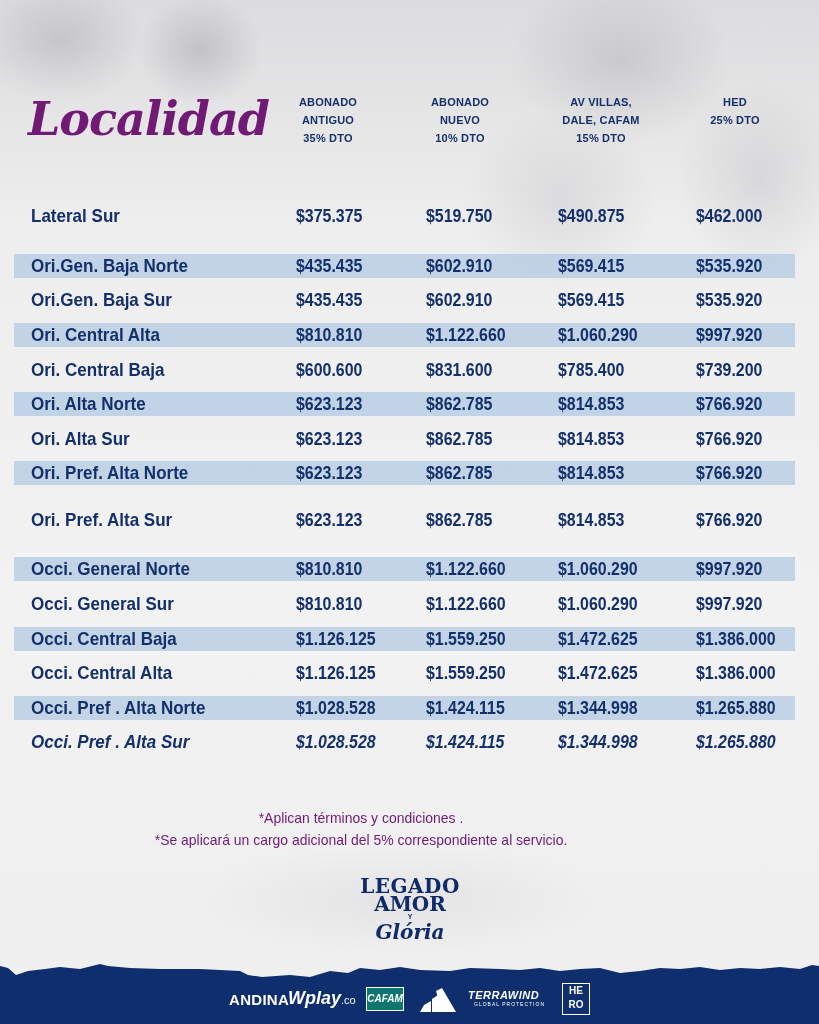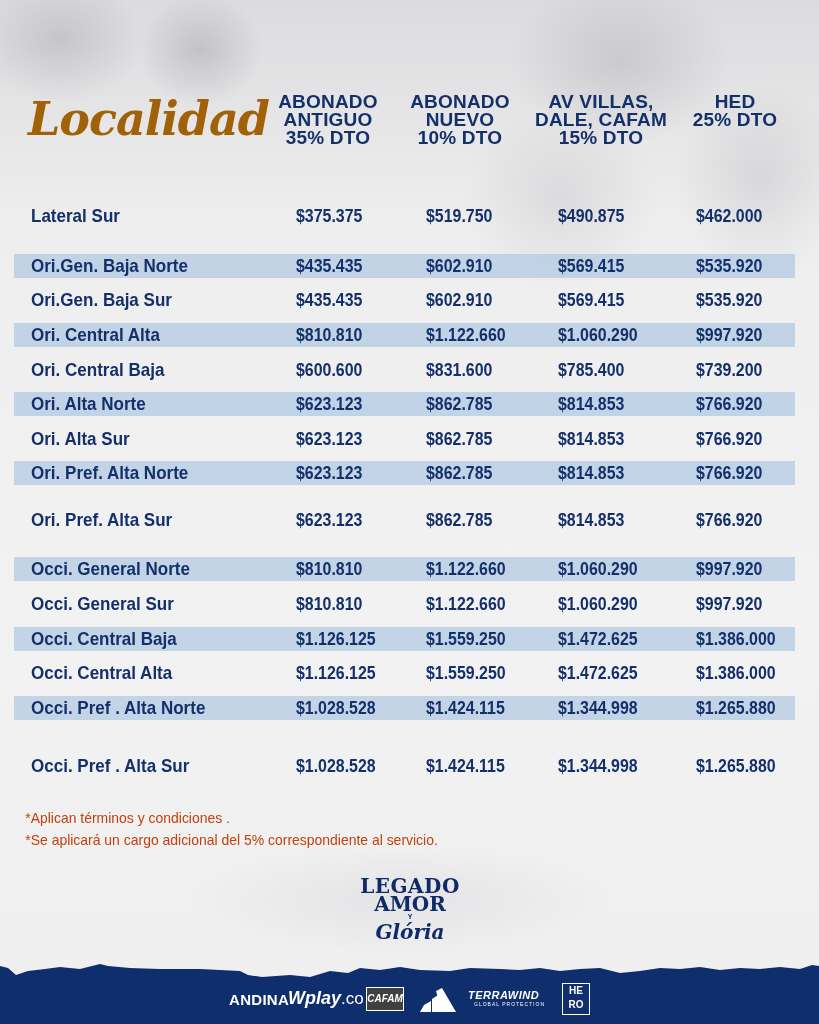--- a/index.html
+++ b/index.html
@@ -23,7 +23,7 @@
   .title {
     position: absolute; left: 28px; top: 92px;
     font-family: "DejaVu Serif", serif; font-style: italic; font-weight: bold;
-    font-size: 46px; letter-spacing: -1px; color: #a16207;
+    font-size: 46px; letter-spacing: -1px; color: #701a75;
   }
   .col-head {
     position: absolute; top: 93px; width: 150px;

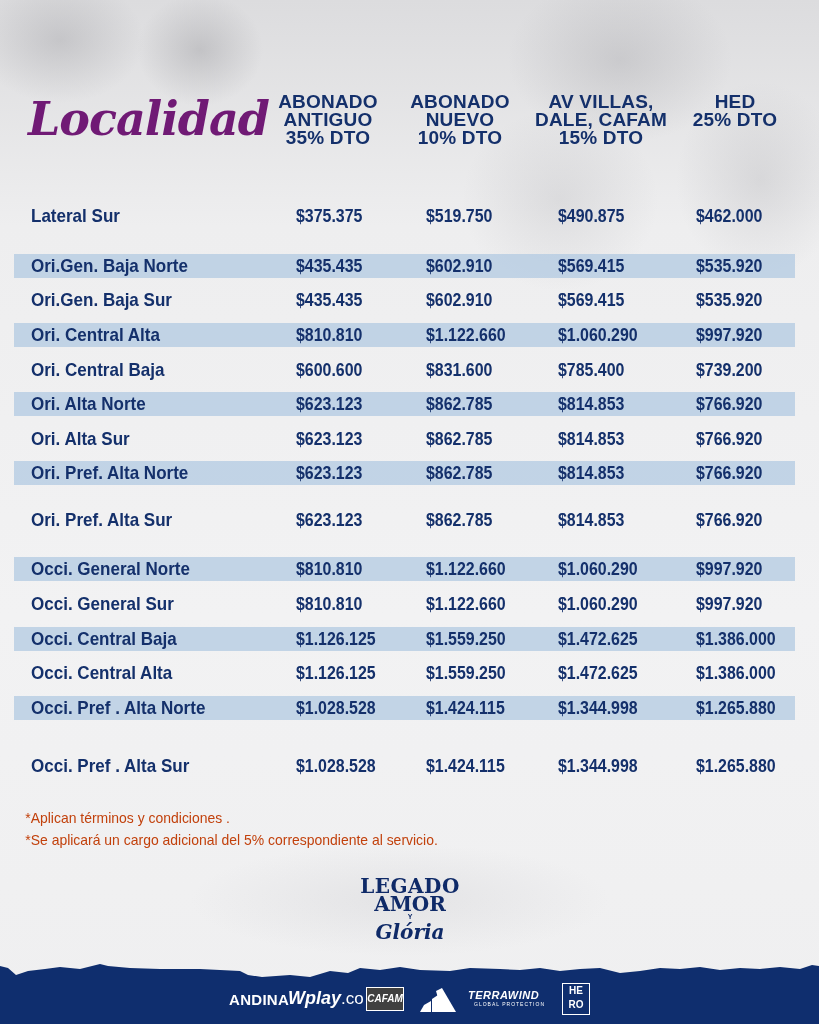--- a/index.html
+++ b/index.html
@@ -27,7 +27,7 @@
   }
   .col-head {
     position: absolute; top: 93px; width: 150px;
-    text-align: center; font-weight: bold; font-size: 19px; line-height: 18px;
+    text-align: center; font-weight: bold; font-size: 11px; line-height: 18px;
     color: #14306b; letter-spacing: 0.2px;
   }
   .col-head span { display: block; }

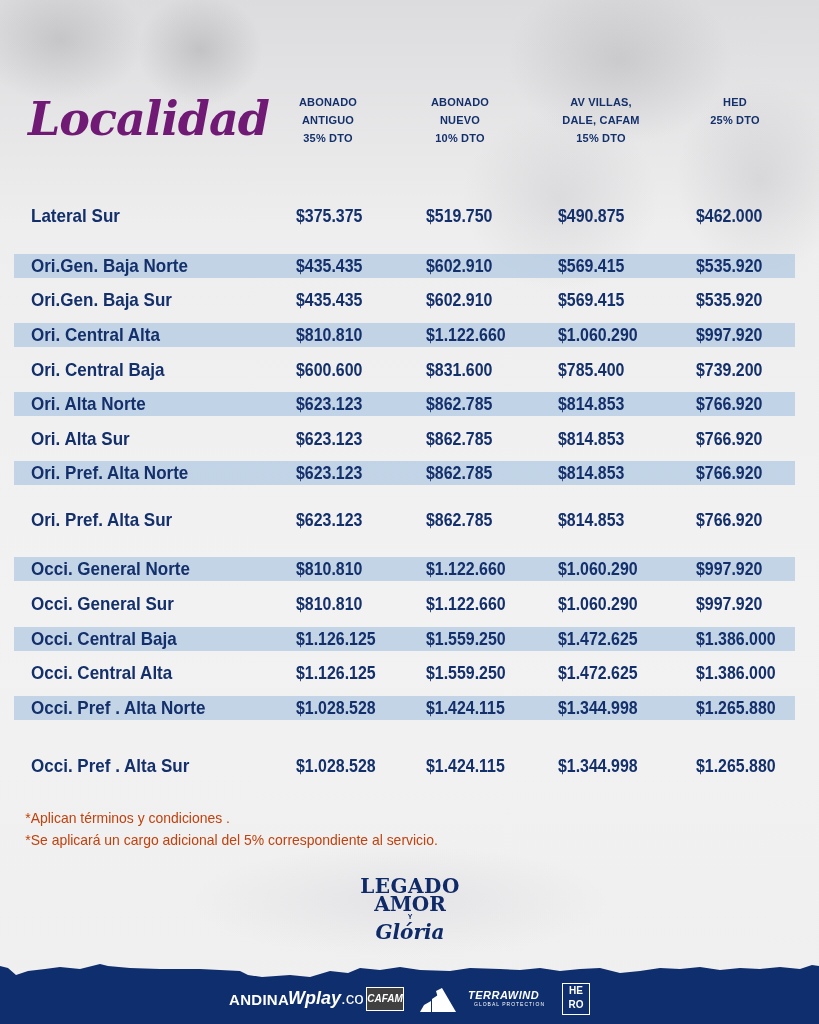--- a/index.html
+++ b/index.html
@@ -204,7 +204,7 @@
       <div class="cell c3">$1.344.998</div>
       <div class="cell c4">$1.265.880</div>
     </div>
-    <div class="row" style="top: 754px;">
+    <div class="row" style="top: 730px; font-style: italic;">
       <div class="cell loc">Occi. Pref . Alta Sur</div>
       <div class="cell c1">$1.028.528</div>
       <div class="cell c2">$1.424.115</div>

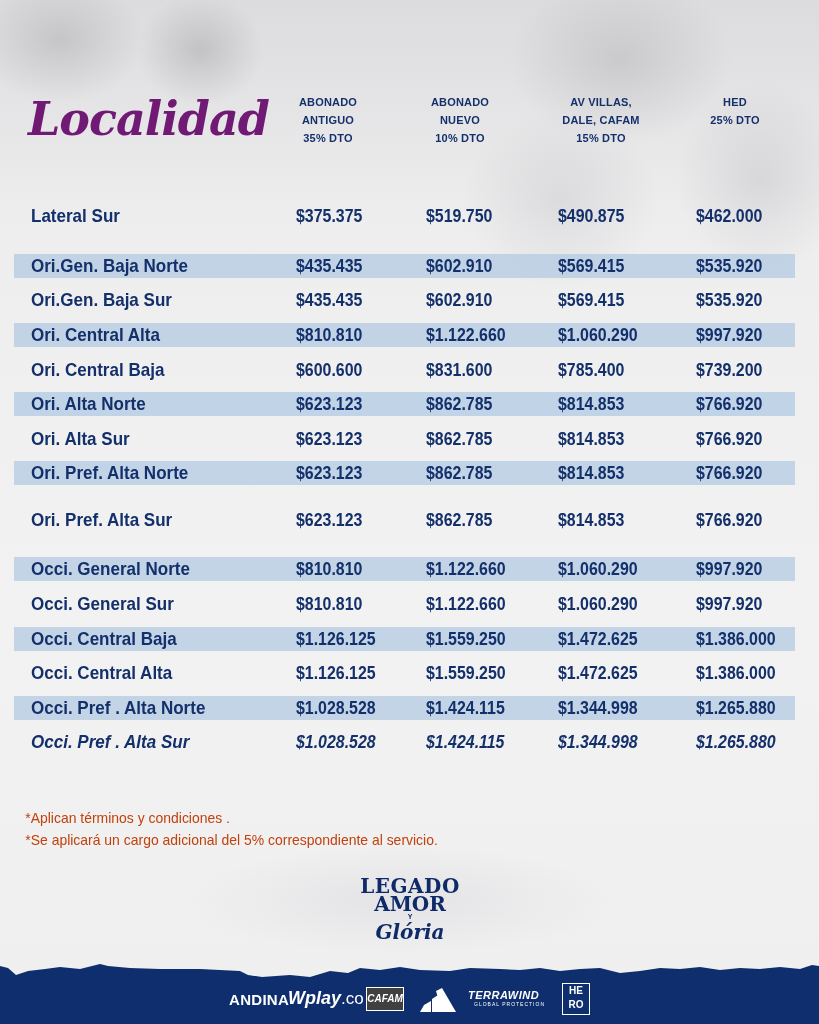--- a/index.html
+++ b/index.html
@@ -47,8 +47,8 @@
   .cell.c3 { left: 544px; }
   .cell.c4 { left: 682px; }
   .notes {
-    position: absolute; top: 807px; left: 0; width: 722px; 
-    font-size: 15px; line-height: 22px; color: #c2410c;
+    position: absolute; top: 807px; left: 0; width: 722px; text-align: center;
+    font-size: 15px; line-height: 22px; color: #701a75;
   }
   .notes div { transform: scaleX(0.93); }
   .logo-main {

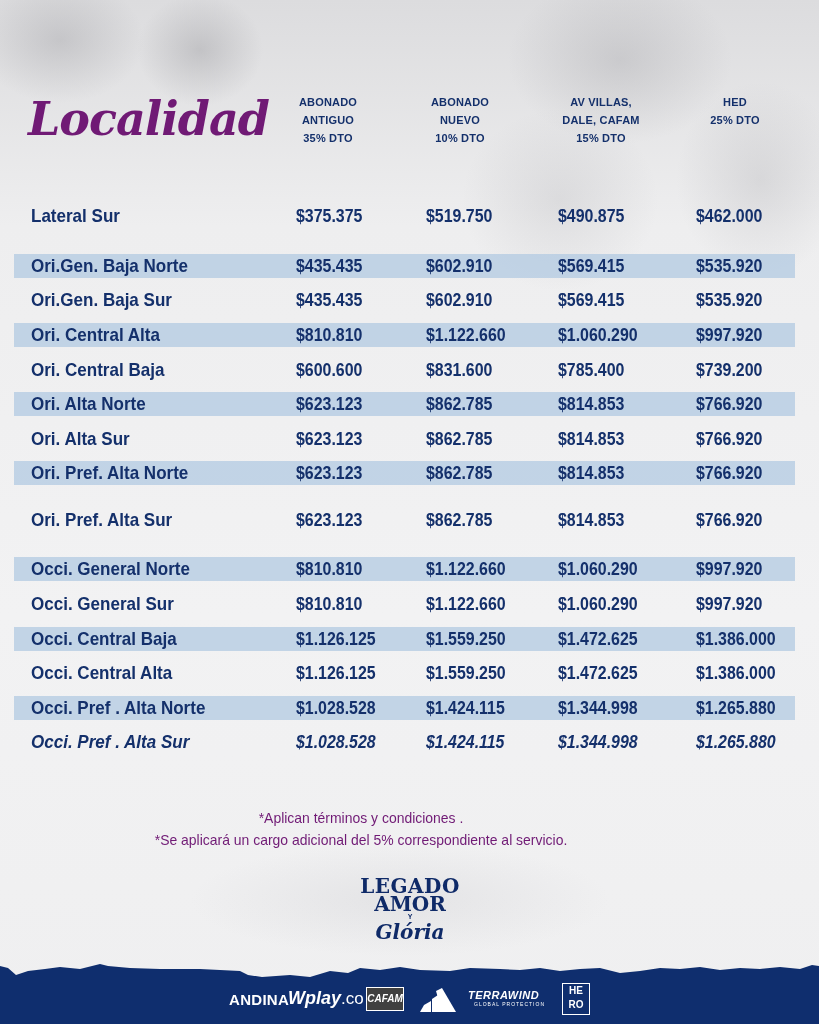--- a/index.html
+++ b/index.html
@@ -69,7 +69,7 @@
   .sp-andina { left: 229px; top: 6px; font-size: 15px; letter-spacing: 0.3px; }
   .sp-wplay { left: 288px; top: 3px; font-size: 18px; font-weight: normal; }
   .sp-wplay b { font-weight: bold; font-style: italic; }
-  .sp-wplay small { font-size: 17px; }
+  .sp-wplay small { font-size: 11px; }
   .sp-cafam { left: 366px; top: 2px; width: 36px; height: 22px; border: 1px solid #fff; background: #404040; font-size: 10px; line-height: 22px; text-align: center; font-style: italic; }
   .sp-adidas { left: 420px; top: 3px; }
   .sp-terra { left: 468px; top: 4px; font-size: 11px; font-style: italic; letter-spacing: 0.5px; }

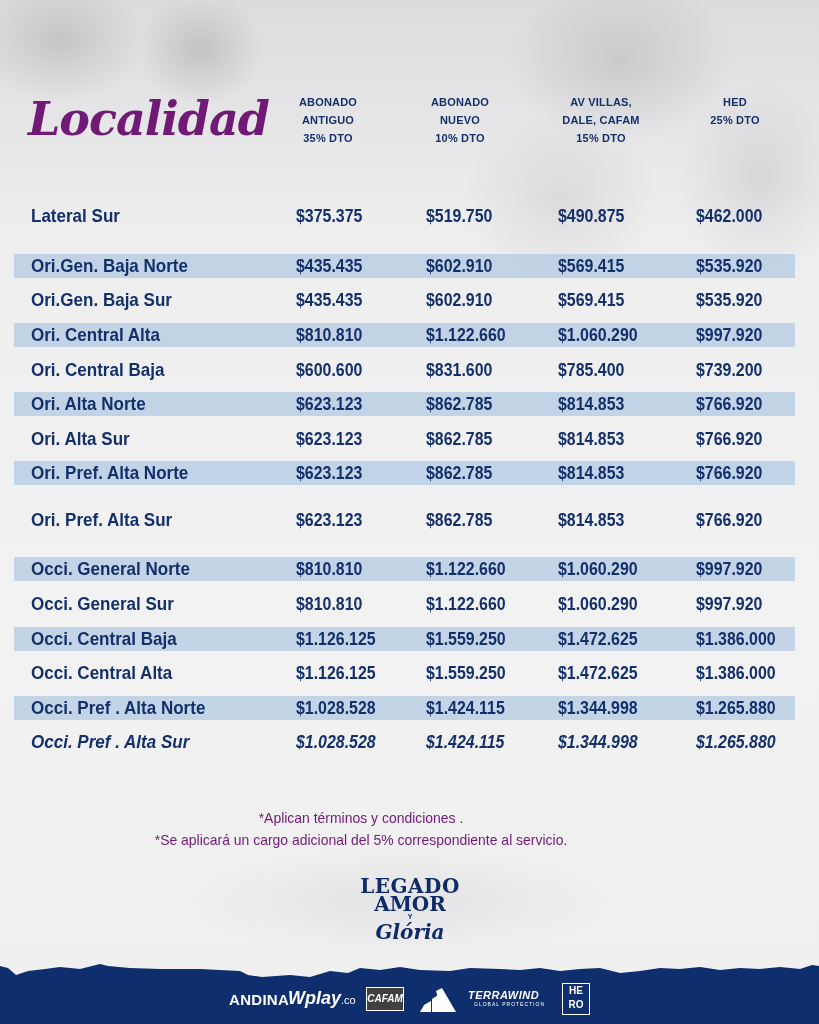--- a/index.html
+++ b/index.html
@@ -70,7 +70,7 @@
   .sp-wplay { left: 288px; top: 3px; font-size: 18px; font-weight: normal; }
   .sp-wplay b { font-weight: bold; font-style: italic; }
   .sp-wplay small { font-size: 11px; }
-  .sp-cafam { left: 366px; top: 2px; width: 36px; height: 22px; border: 1px solid #fff; background: #404040; font-size: 10px; line-height: 22px; text-align: center; font-style: italic; }
+  .sp-cafam { left: 366px; top: 2px; width: 36px; height: 22px; border: 1px solid #fff; background: #0f766e; font-size: 10px; line-height: 22px; text-align: center; font-style: italic; }
   .sp-adidas { left: 420px; top: 3px; }
   .sp-terra { left: 468px; top: 4px; font-size: 11px; font-style: italic; letter-spacing: 0.5px; }
   .sp-terra small { display: block; font-size: 5px; font-style: normal; letter-spacing: 1px; margin-left: 6px; font-weight: normal; }

